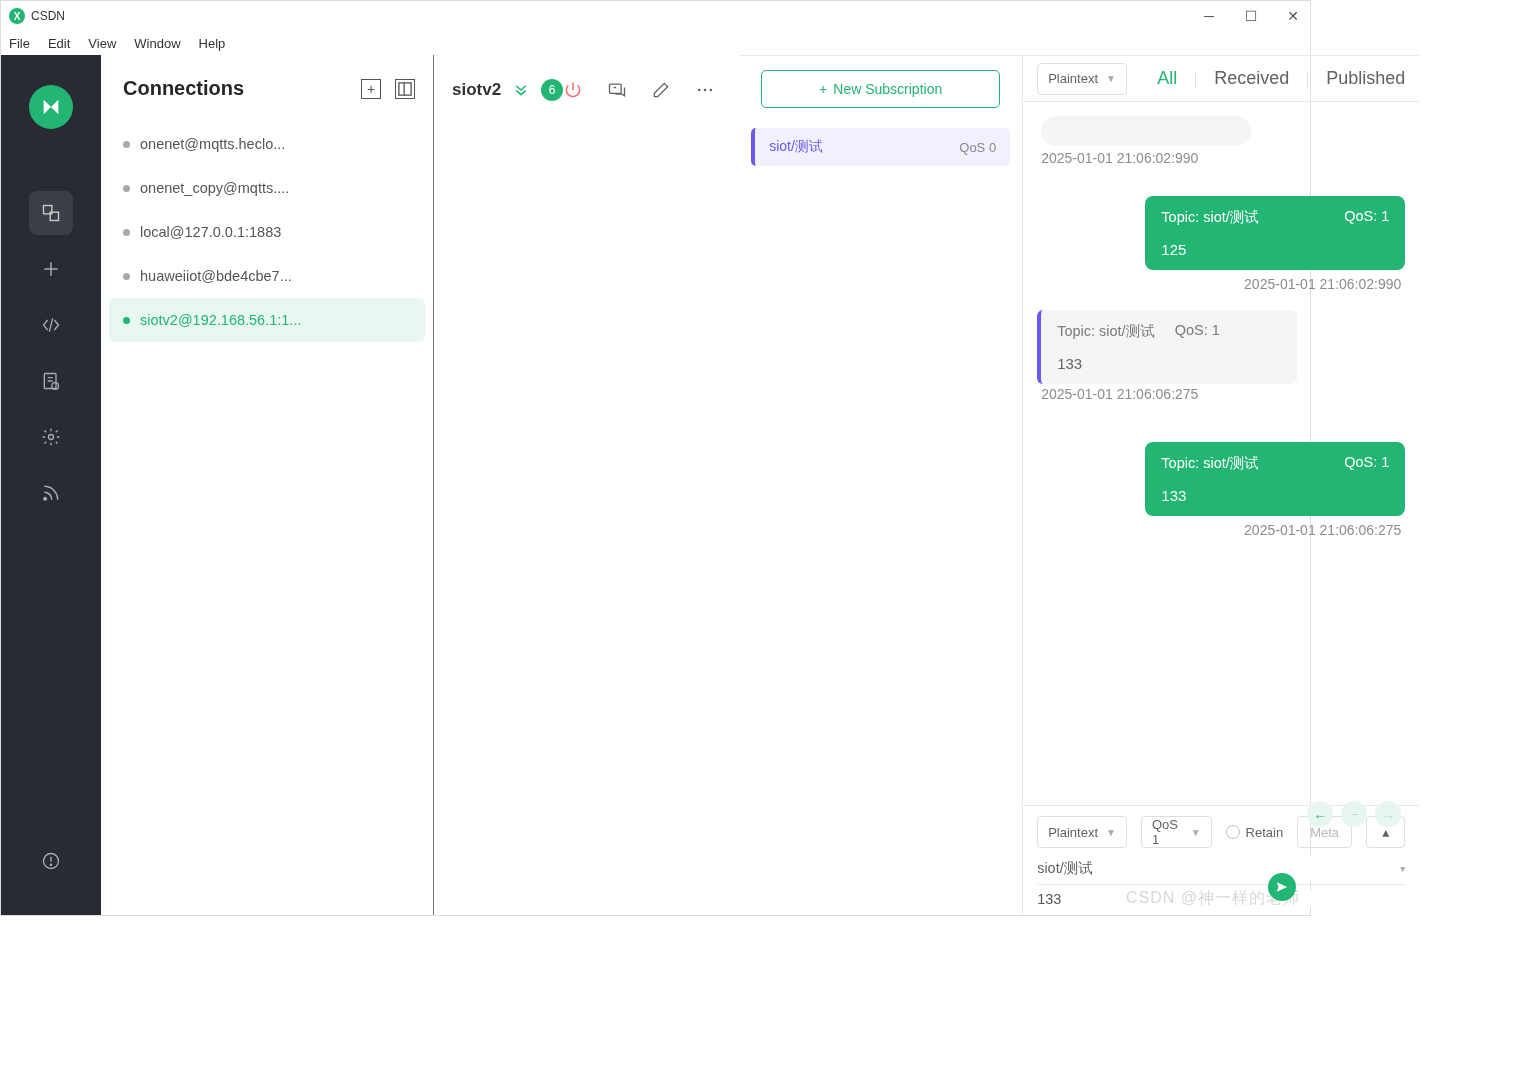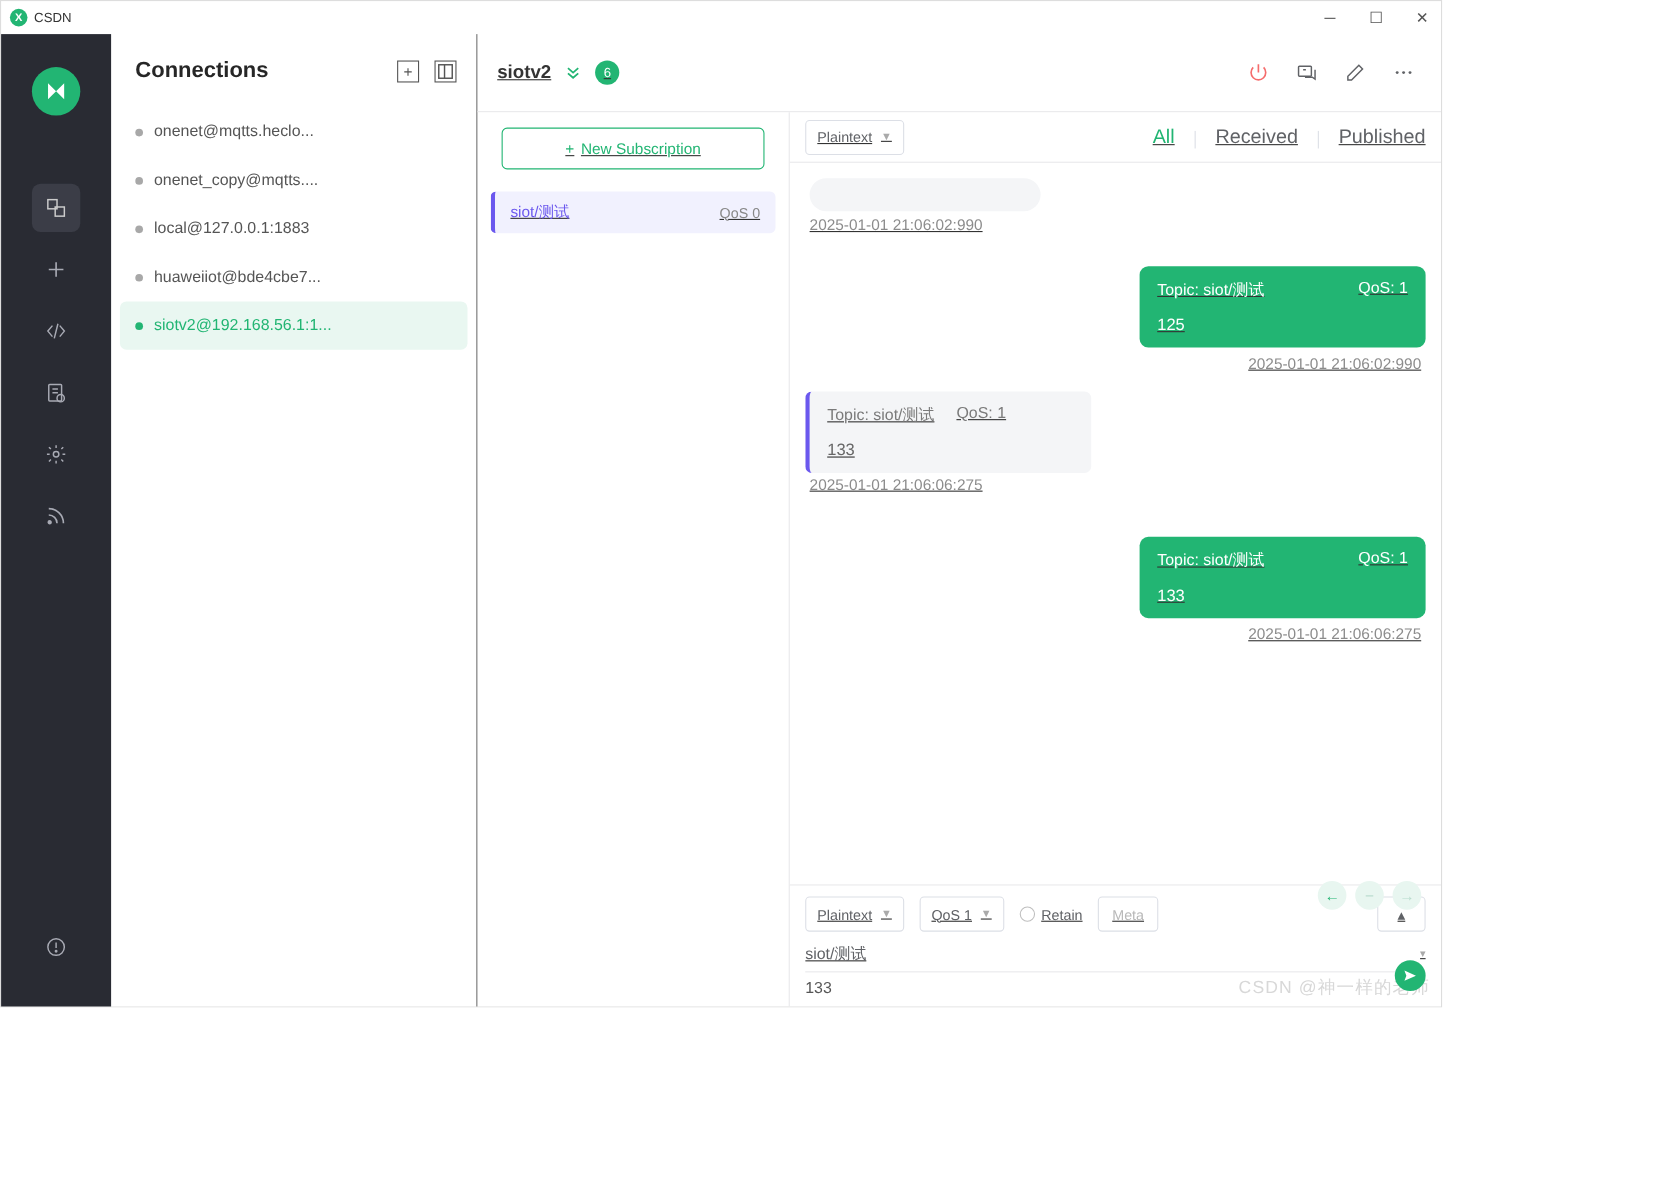--- a/index.html
+++ b/index.html
@@ -91,6 +91,13 @@
     </div>
   </div>
 
+  <div class="menubar">
+    <span>File</span>
+    <span>Edit</span>
+    <span>View</span>
+    <span>Window</span>
+    <span>Help</span>
+  </div>
 
   <div class="body">
 

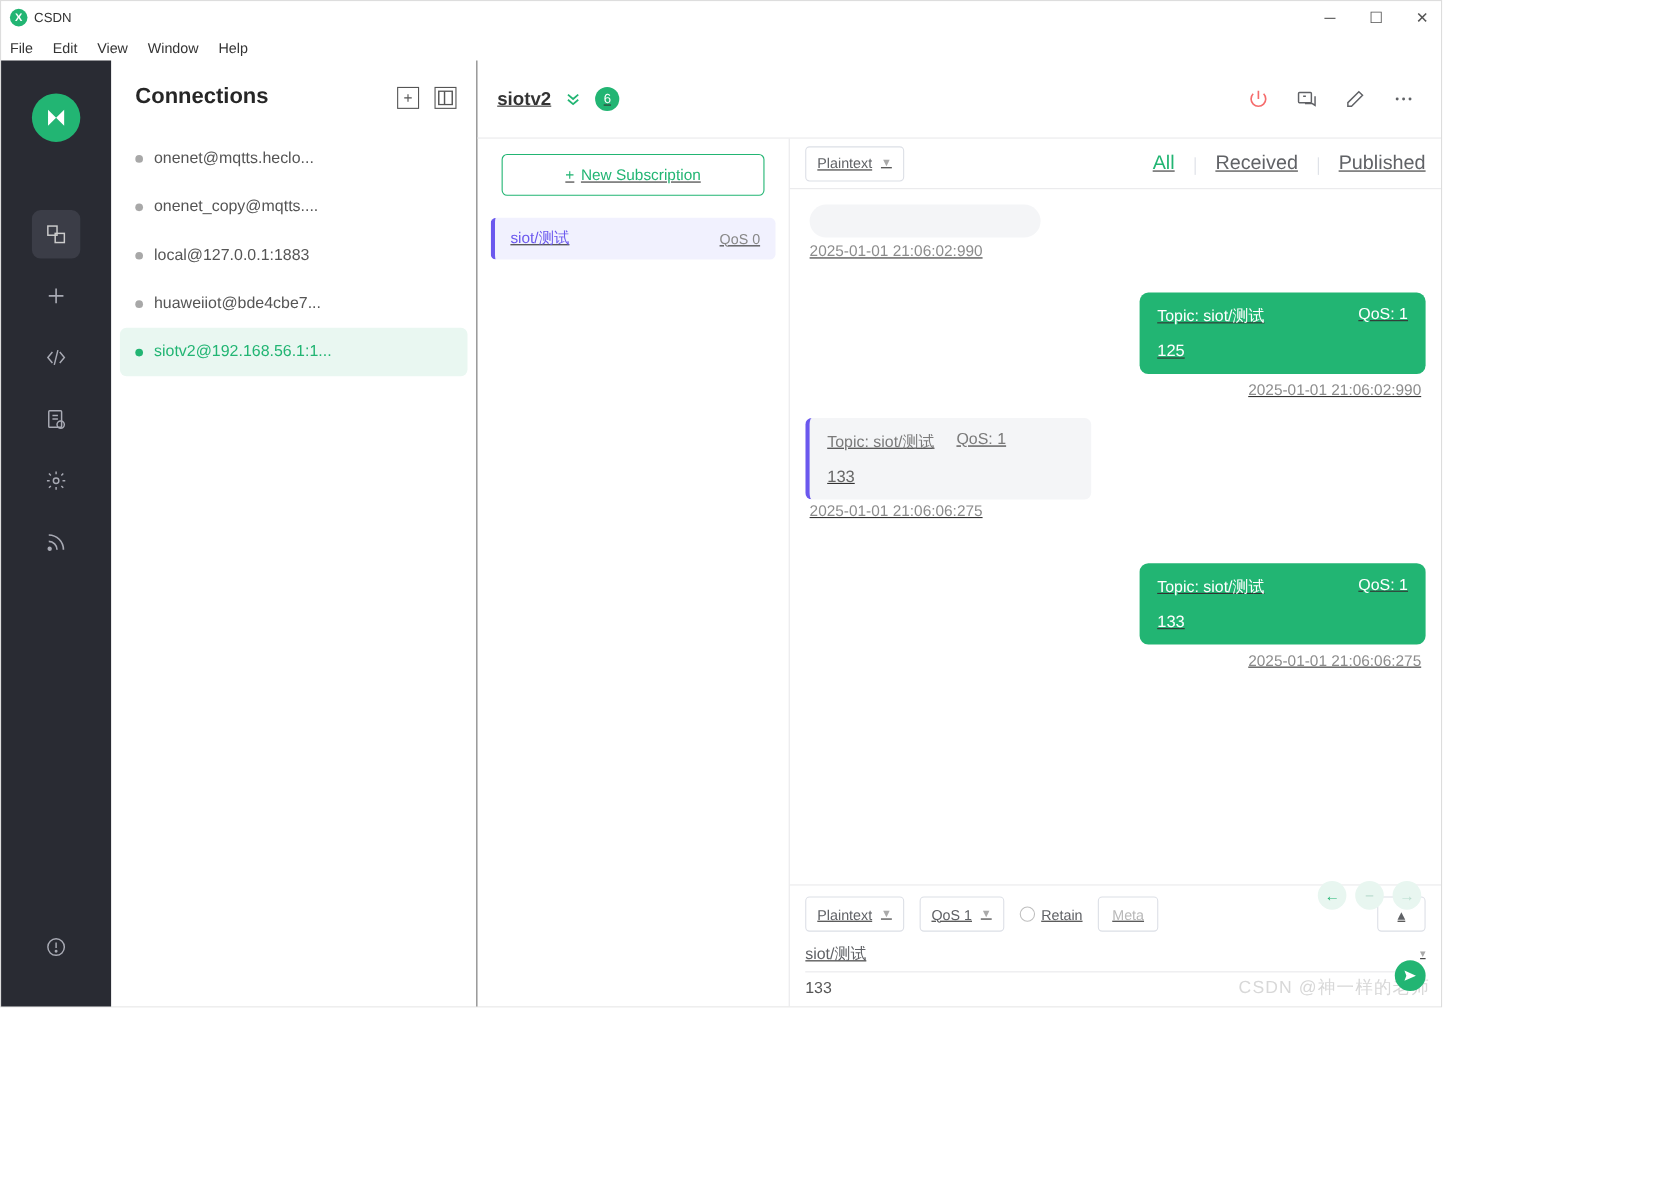--- a/index.html
+++ b/index.html
@@ -29,7 +29,7 @@
 .conn-item.active { background:#e9f7f1; color:#22b573; }
 .dot { width:7px; height:7px; border-radius:50%; background:#a8a8a8; flex-shrink:0; }
 .conn-item.active .dot { background:#22b573; }
-.main { flex:1; display:flex; flex-direction:column; min-width:0;text-decoration:underline; }
+.main { flex:1; display:flex; min-width:0; }
 .main-head { height:70px; display:flex; align-items:center; justify-content:space-between; padding:0 24px 0 18px; }
 .mh-left { display:flex; align-items:center; gap:12px; }
 .mh-title { font-size:17px; font-weight:700; }

